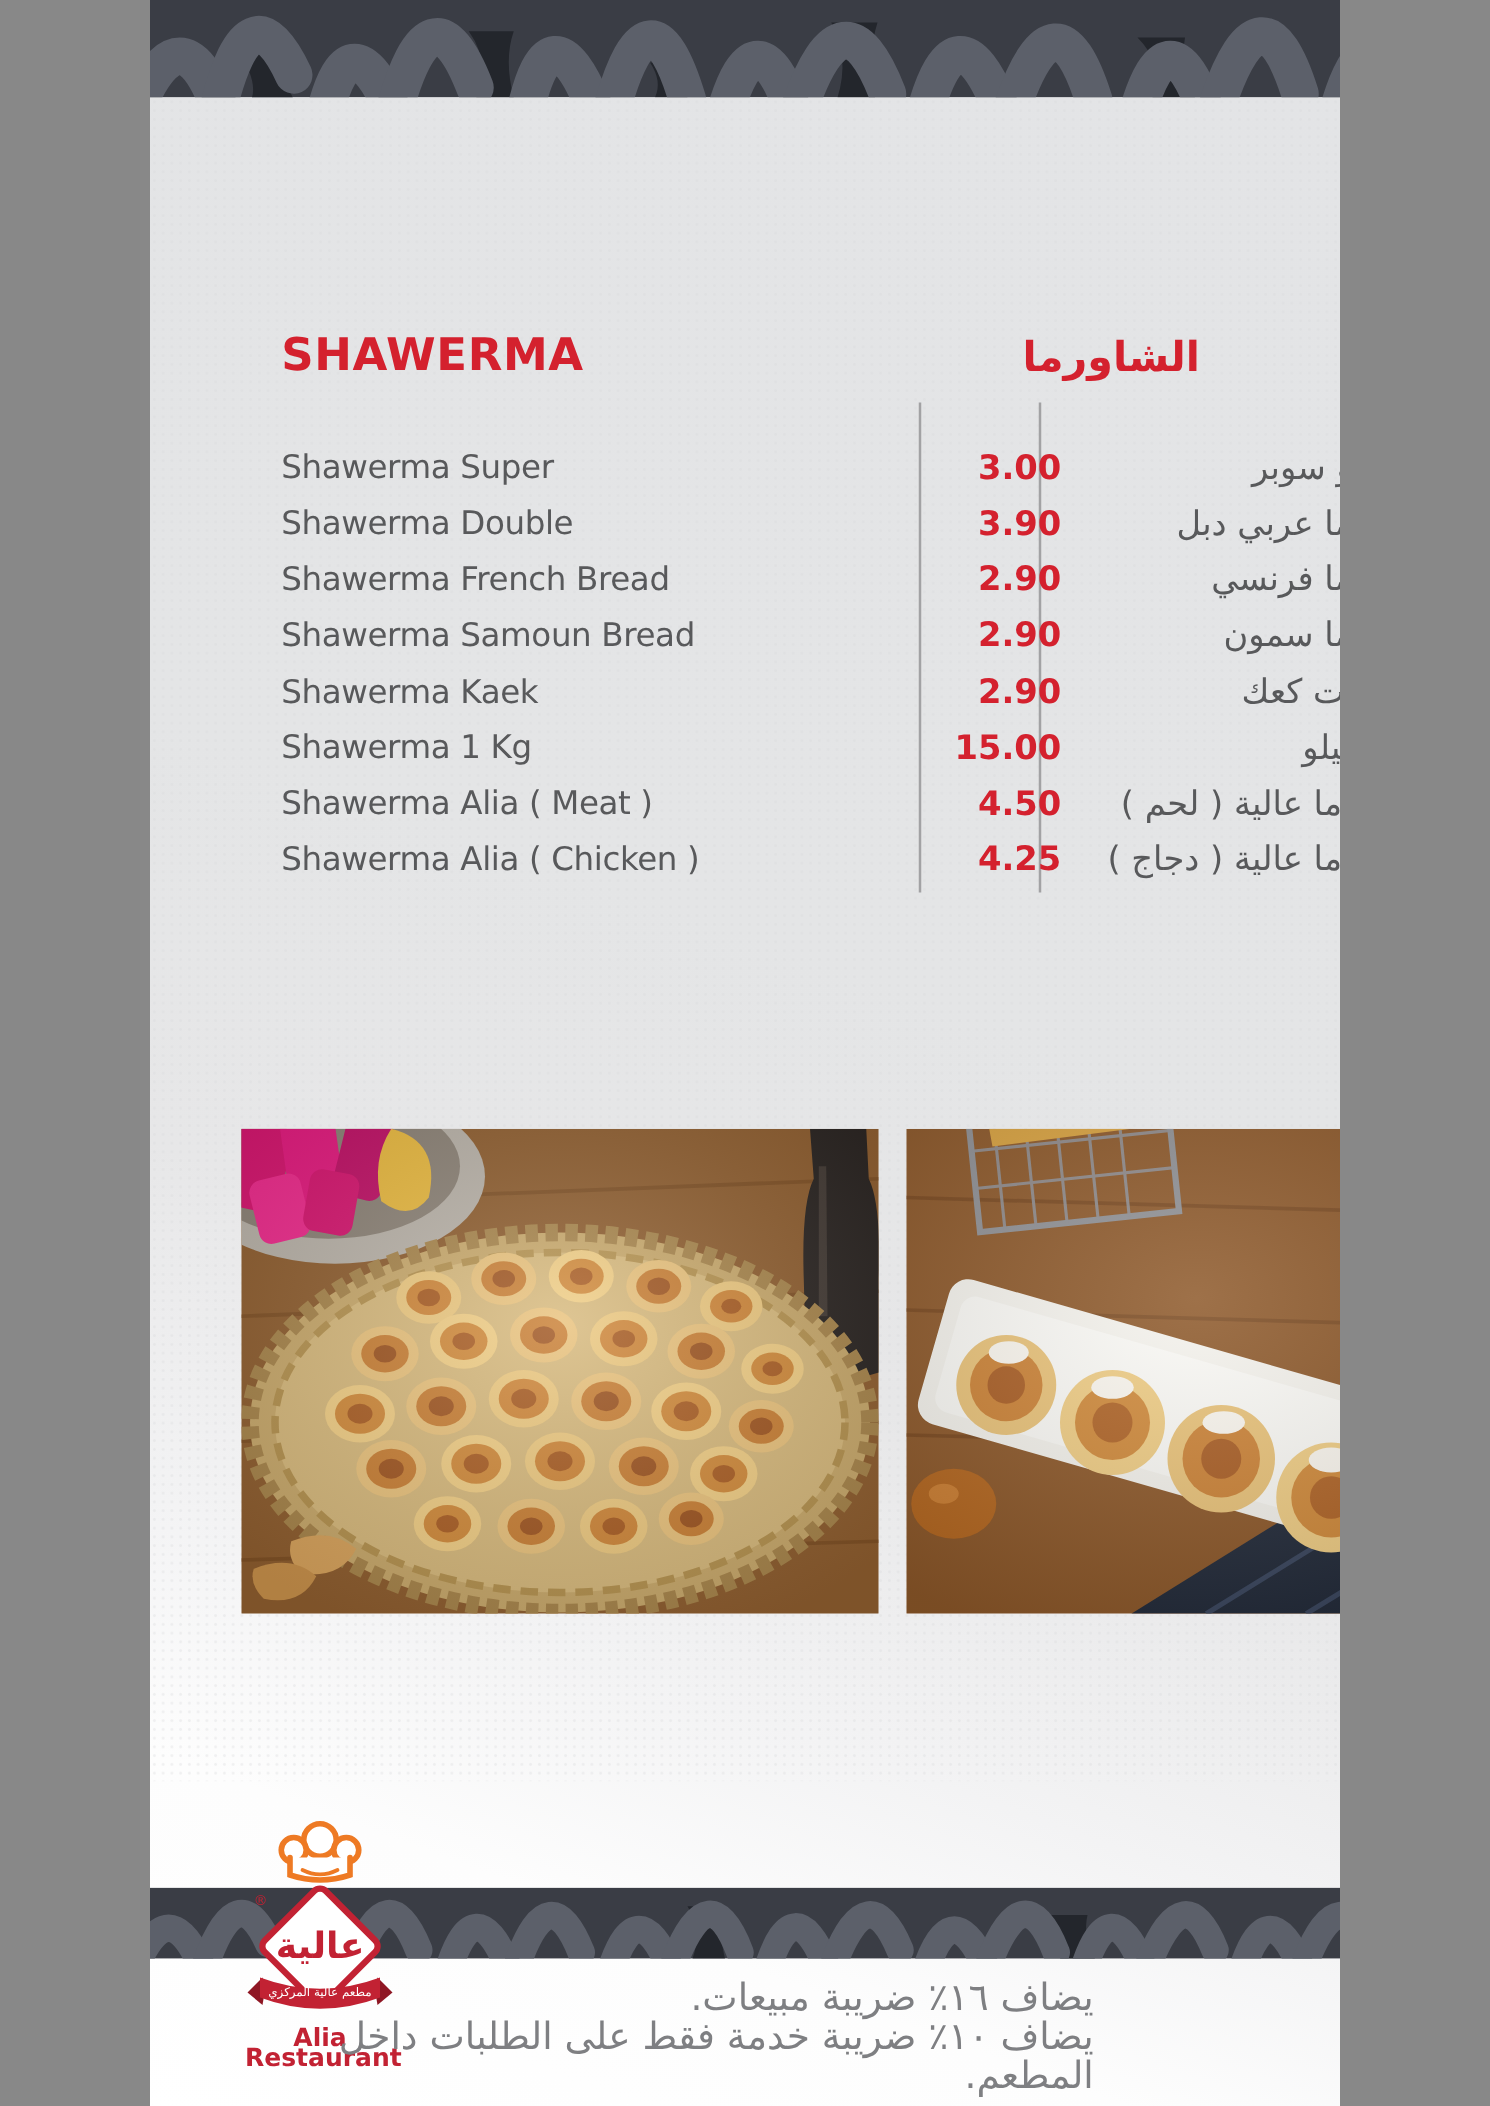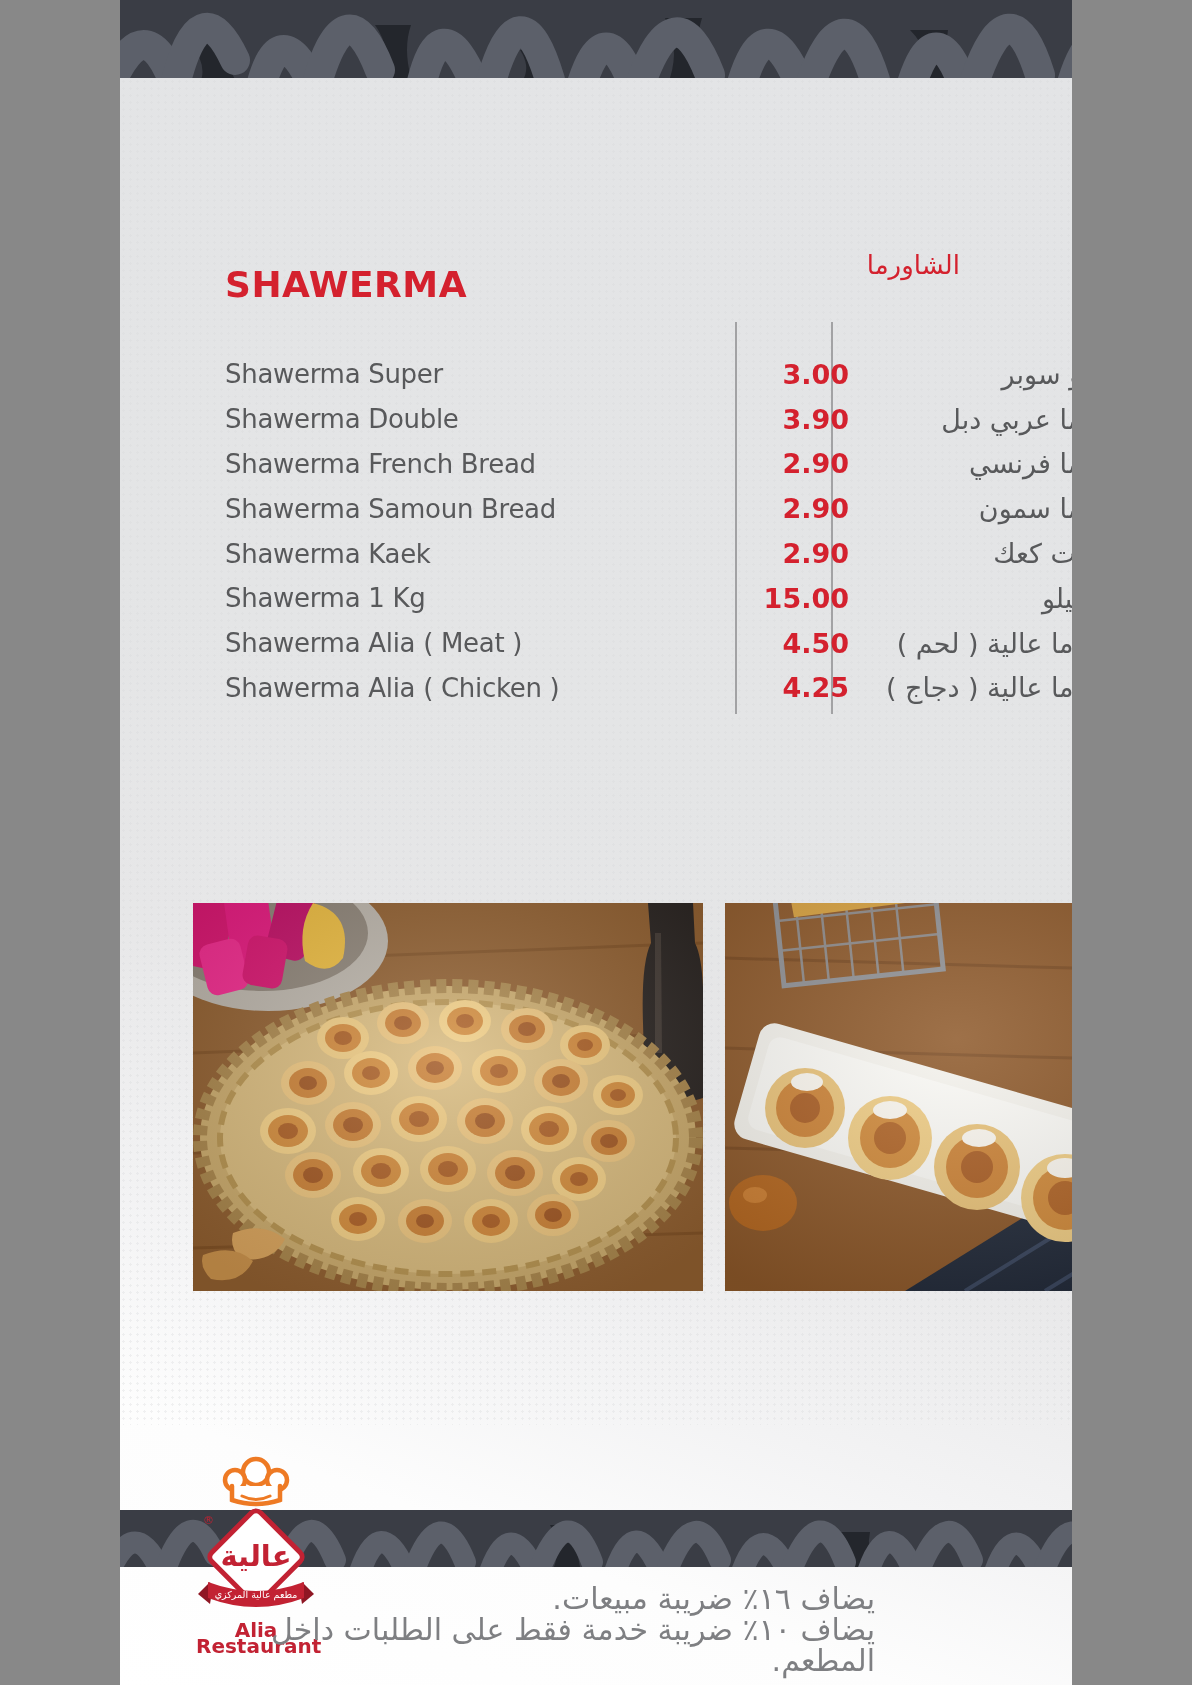--- a/index.html
+++ b/index.html
@@ -42,8 +42,8 @@
     color:#d4212e;
   }
   .title-ar{
-    position:absolute;right:112px;top:250px;margin:0;
-    font-size:26px;font-weight:normal;color:#d4212e;
+    position:absolute;right:112px;top:266px;margin:0;
+    font-size:33px;font-weight:bold;color:#d4212e;
     direction:rtl;
   }
   .rule{

